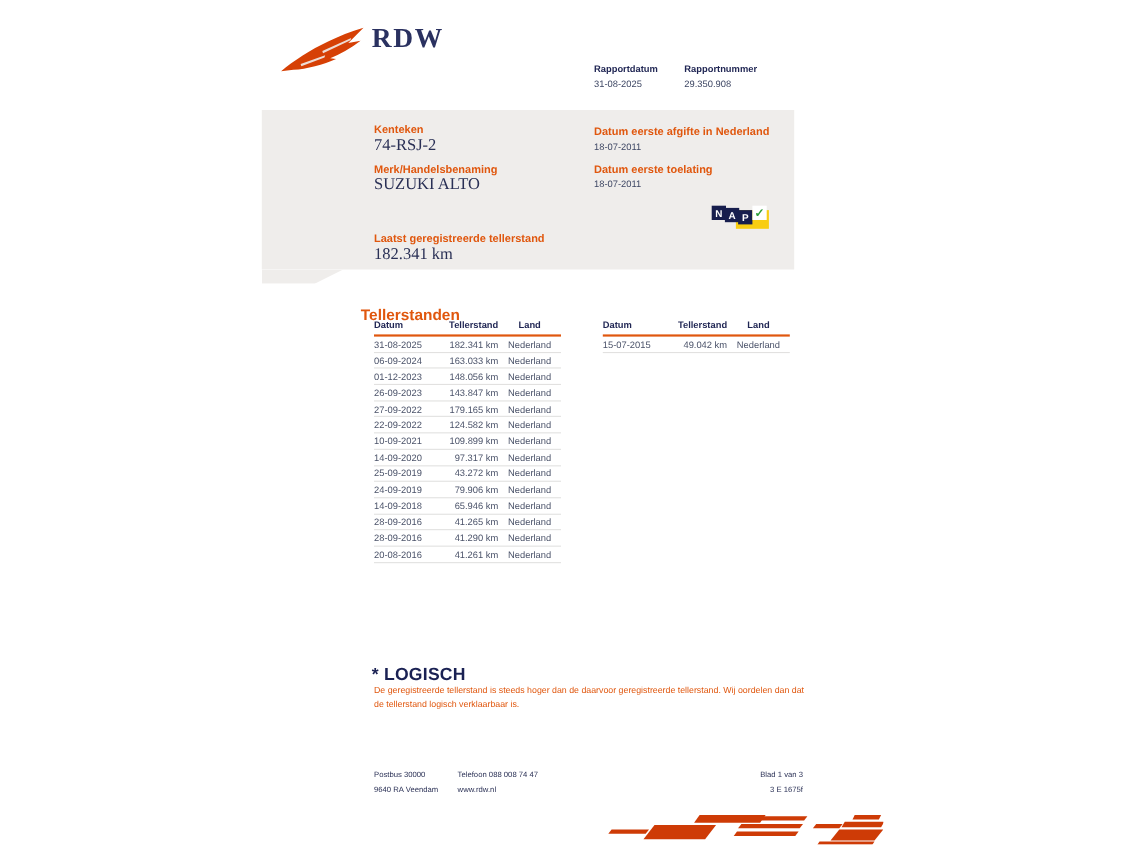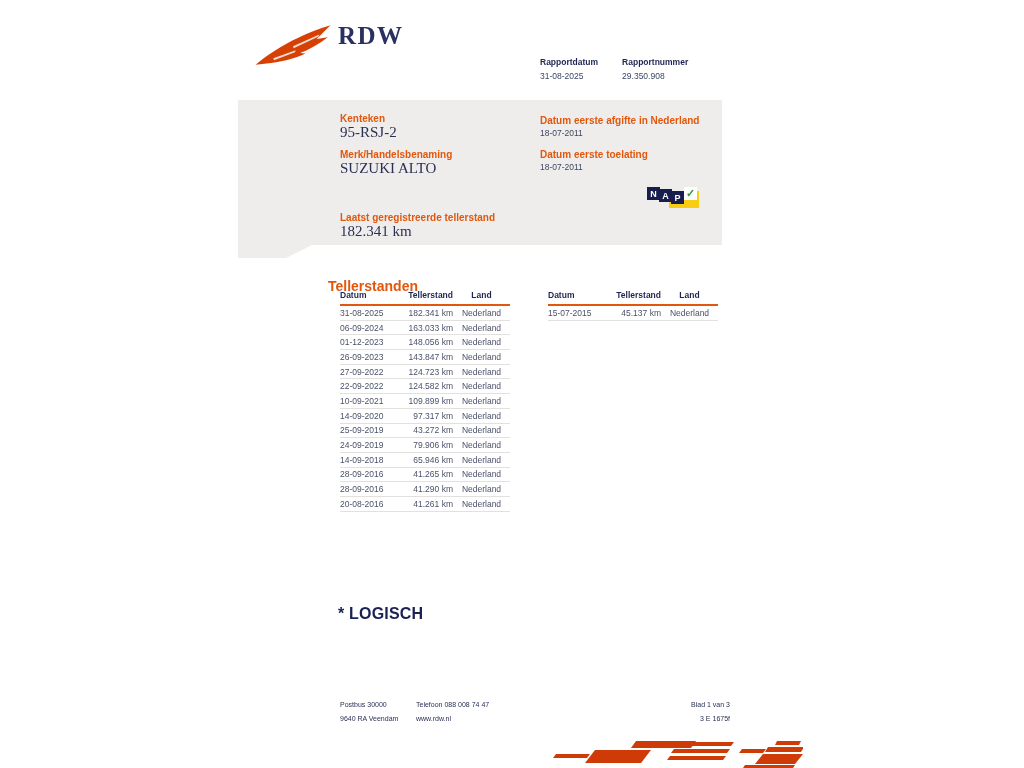--- a/index.html
+++ b/index.html
@@ -89,7 +89,7 @@
   <div class="panel-tab"></div>
 
   <div class="pos fld-lbl" style="left:340px; top:113px;">Kenteken</div>
-  <div class="pos fld-big" style="left:340px; top:124px;">95-RSJ-2</div>
+  <div class="pos fld-big" style="left:340px; top:124px;">74-RSJ-2</div>
   <div class="pos fld-lbl" style="left:340px; top:149px;">Merk/Handelsbenaming</div>
   <div class="pos fld-big" style="left:340px; top:160px;">SUZUKI ALTO</div>
   <div class="pos fld-lbl" style="left:340px; top:212px;">Laatst geregistreerde tellerstand</div>

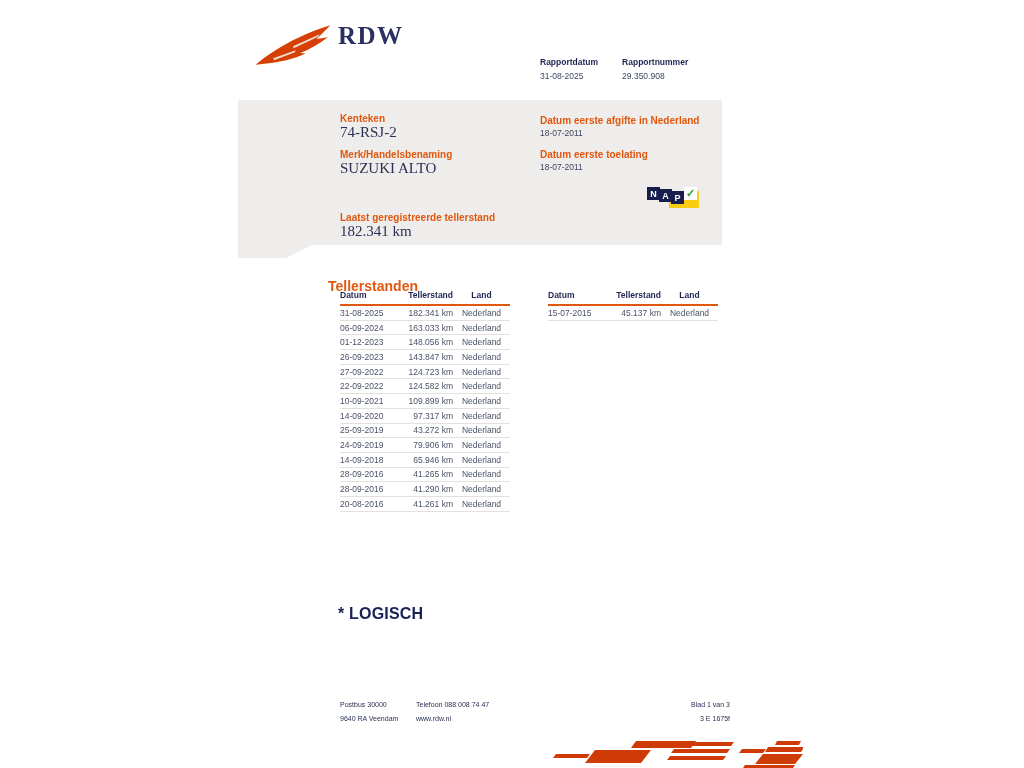--- a/index.html
+++ b/index.html
@@ -215,7 +215,7 @@
 
         <div class="trow">
           <div class="c-datum">15-07-2015</div>
-          <div class="c-km">45.137 km</div>
+          <div class="c-km">49.042 km</div>
           <div class="c-land">Nederland</div>
         </div>
       </div>

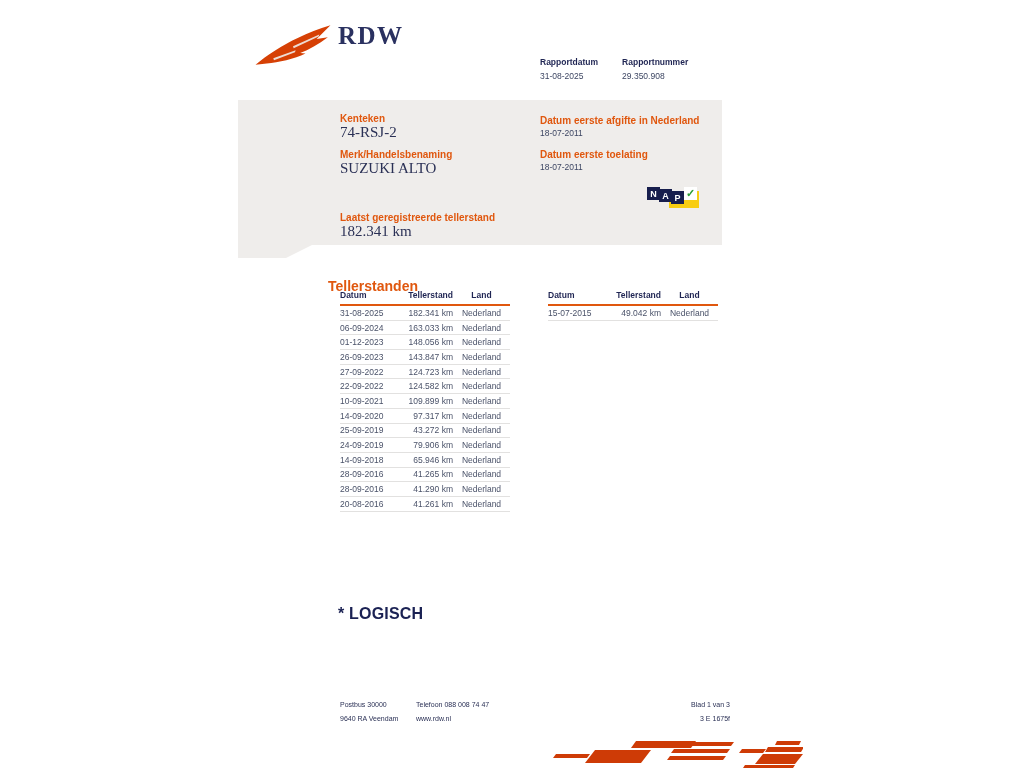--- a/index.html
+++ b/index.html
@@ -145,7 +145,7 @@
 
         <div class="trow">
           <div class="c-datum">27-09-2022</div>
-          <div class="c-km">124.723 km</div>
+          <div class="c-km">179.165 km</div>
           <div class="c-land">Nederland</div>
         </div>
 

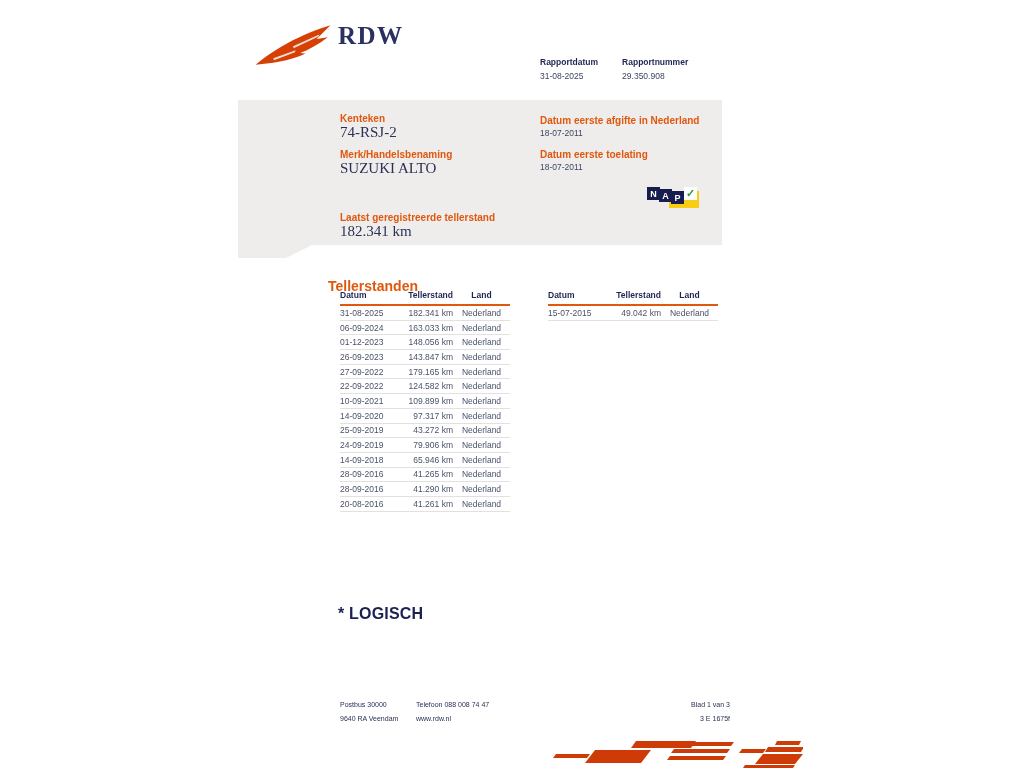--- a/index.html
+++ b/index.html
@@ -222,6 +222,7 @@
   </div>
 
   <div class="footnote-title">* LOGISCH</div>
+  <div class="footnote-text">De geregistreerde tellerstand is steeds hoger dan de daarvoor geregistreerde tellerstand. Wij oordelen dan dat de tellerstand logisch verklaarbaar is.</div>
 
   <div class="footer">
     <div class="row">

